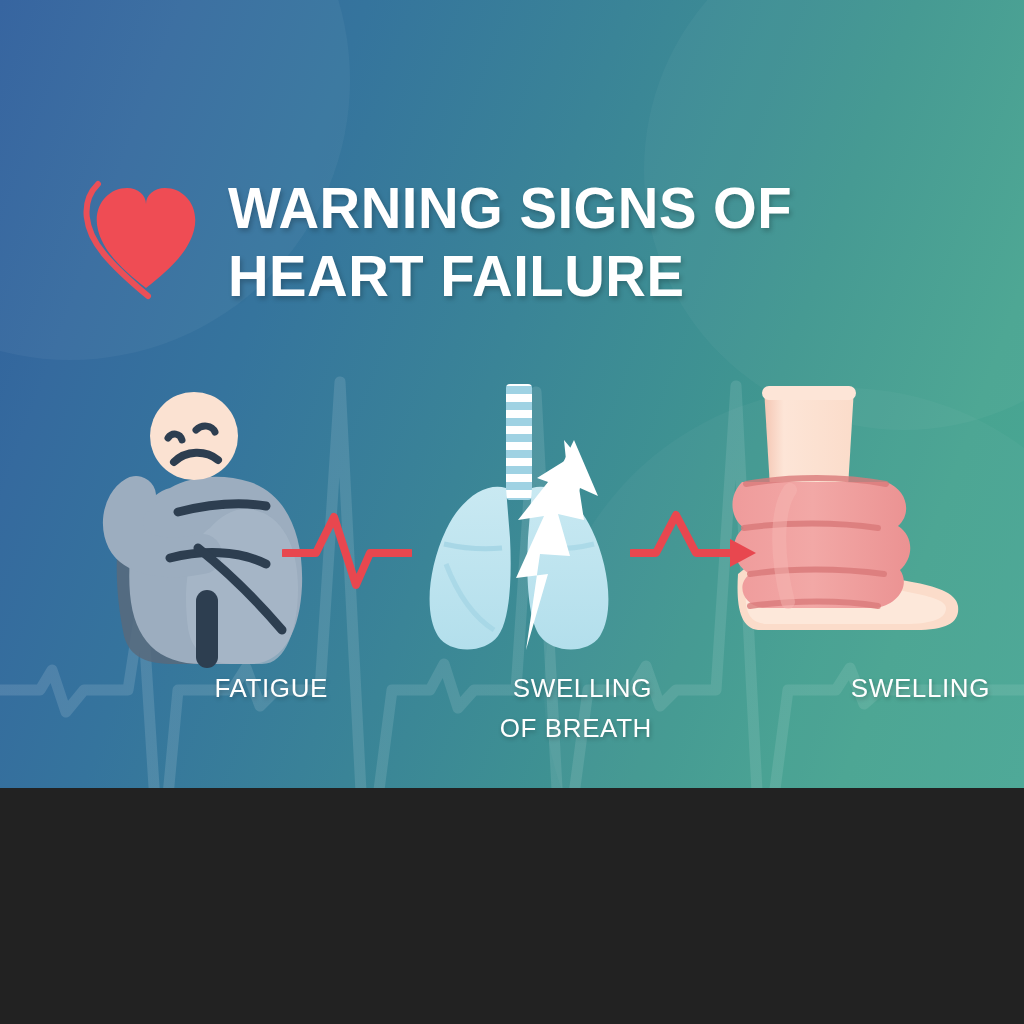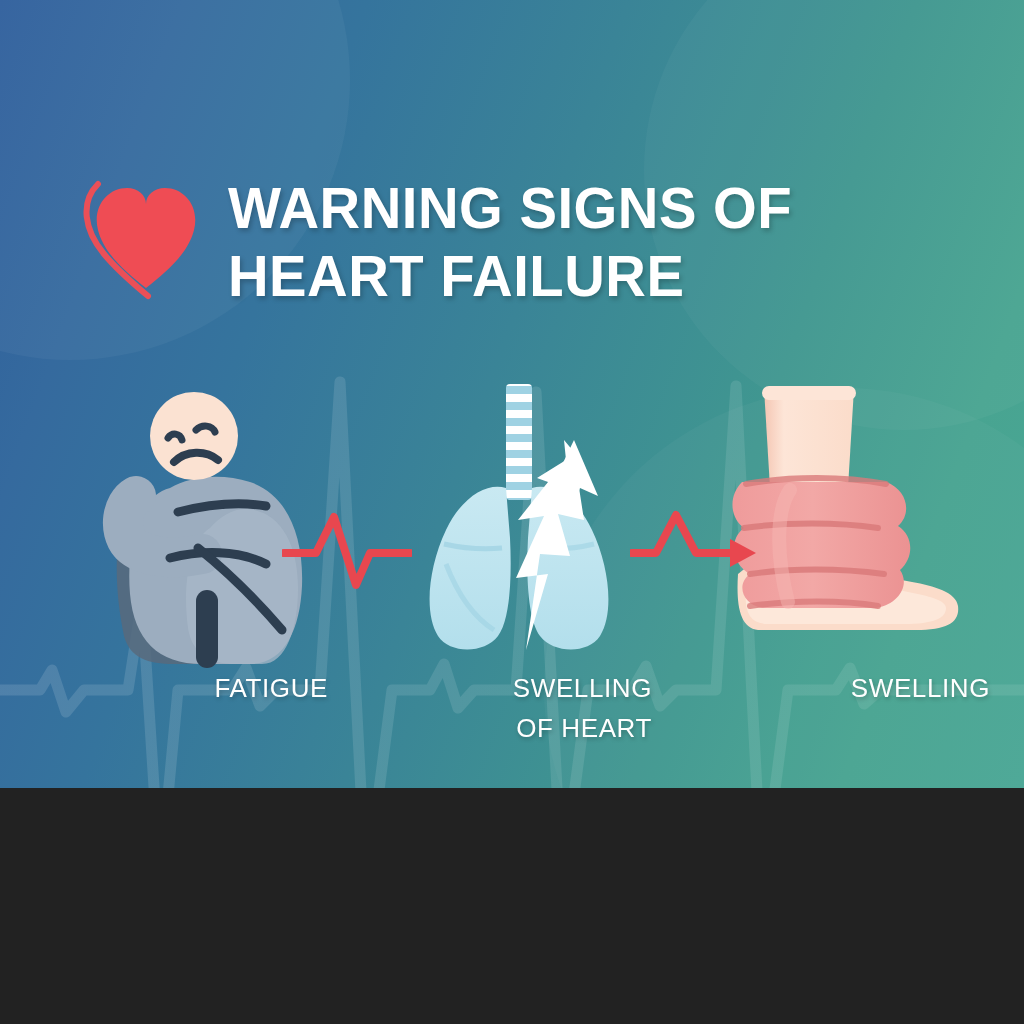--- a/index.html
+++ b/index.html
@@ -308,7 +308,7 @@
 
   <div class="label label-sob">
     <div>SWELLING</div>
-    <div>OF HEART</div>
+    <div>OF BREATH</div>
   </div>
 
   <div class="label label-swelling">SWELLING</div>

